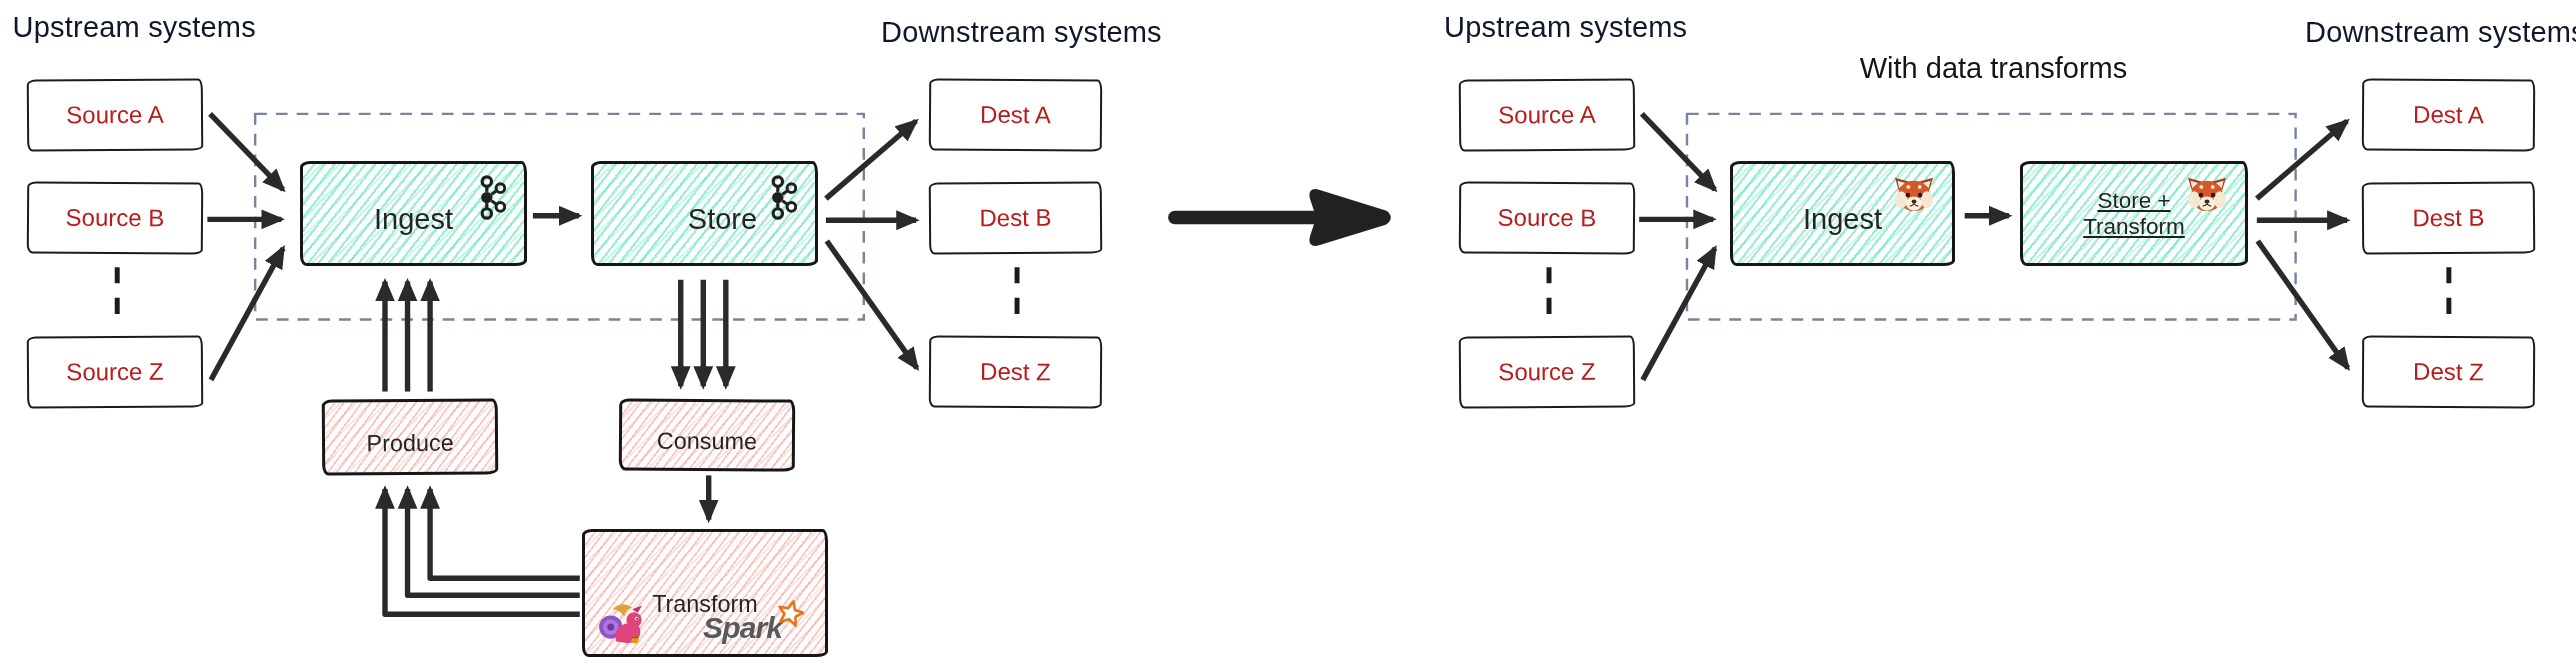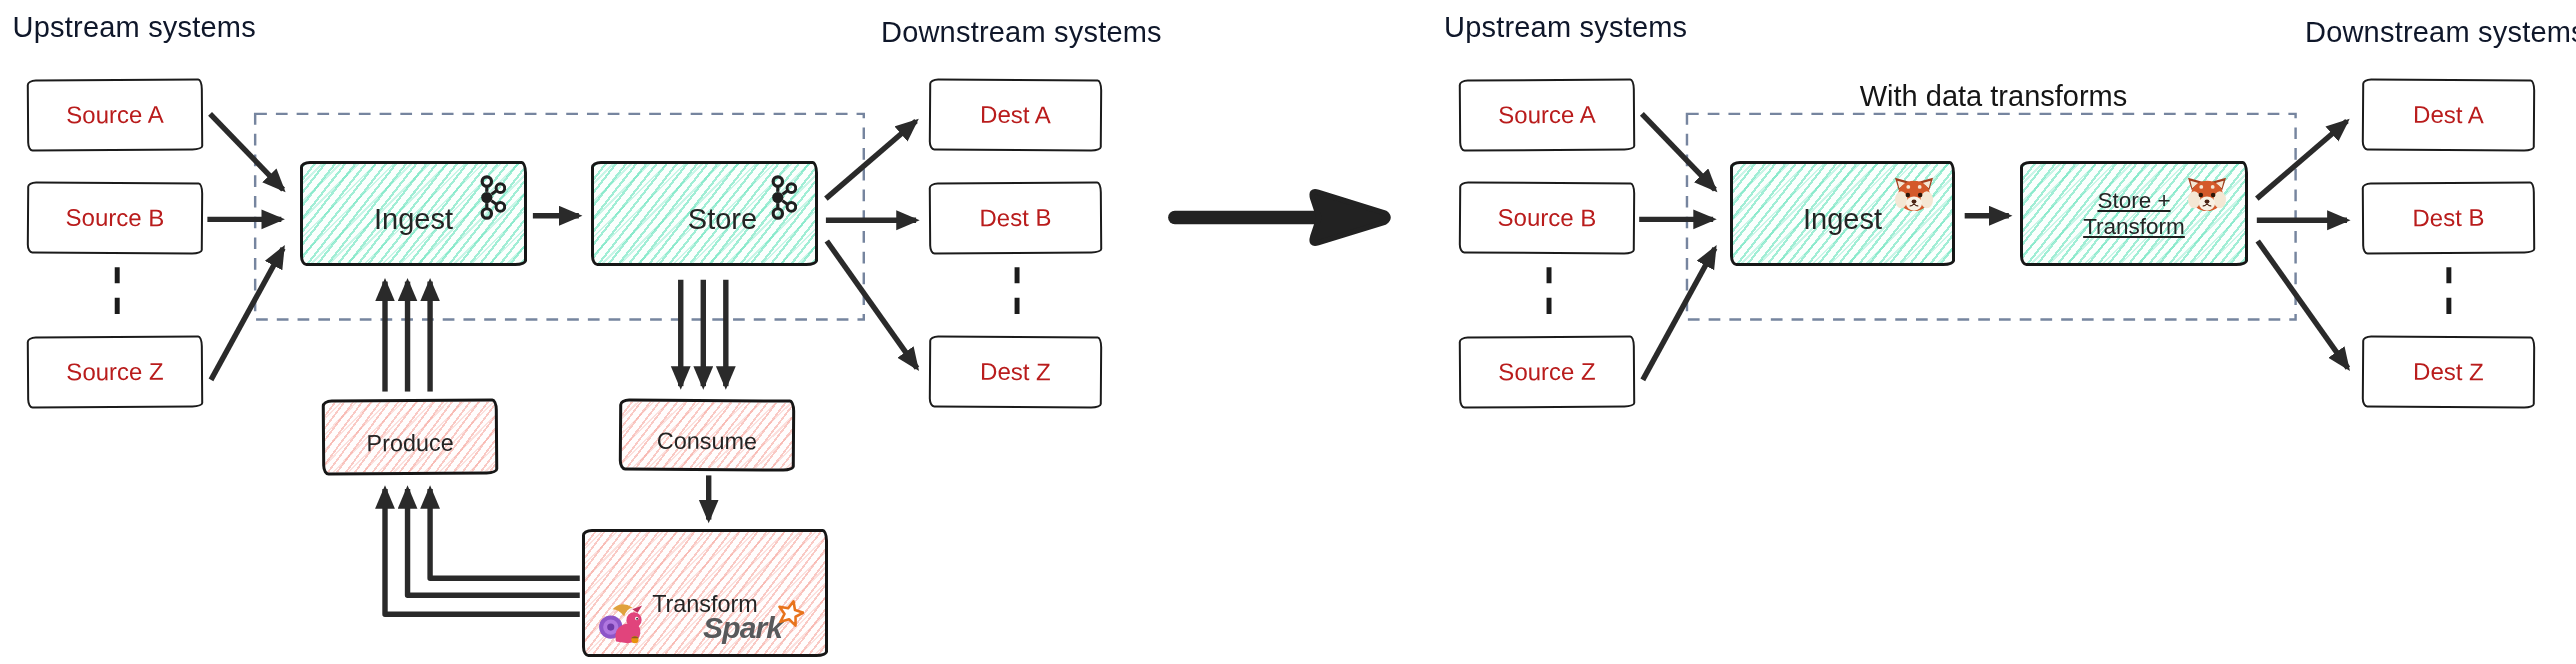--- a/index.html
+++ b/index.html
@@ -191,7 +191,7 @@
   </div>
 
   <div class="heading" style="left:1444px;top:10.8px;">Upstream systems</div>
-  <div class="panel-title" style="left:1723px;top:52px;margin-top:28px;">With data transforms</div>
+  <div class="panel-title" style="left:1723px;top:52px;">With data transforms</div>
   <div class="heading" style="left:2305px;top:16px;">Downstream systems</div>
 
   <div class="box tilt-l" style="left:1459px;top:79px;width:176px;height:72px;">

